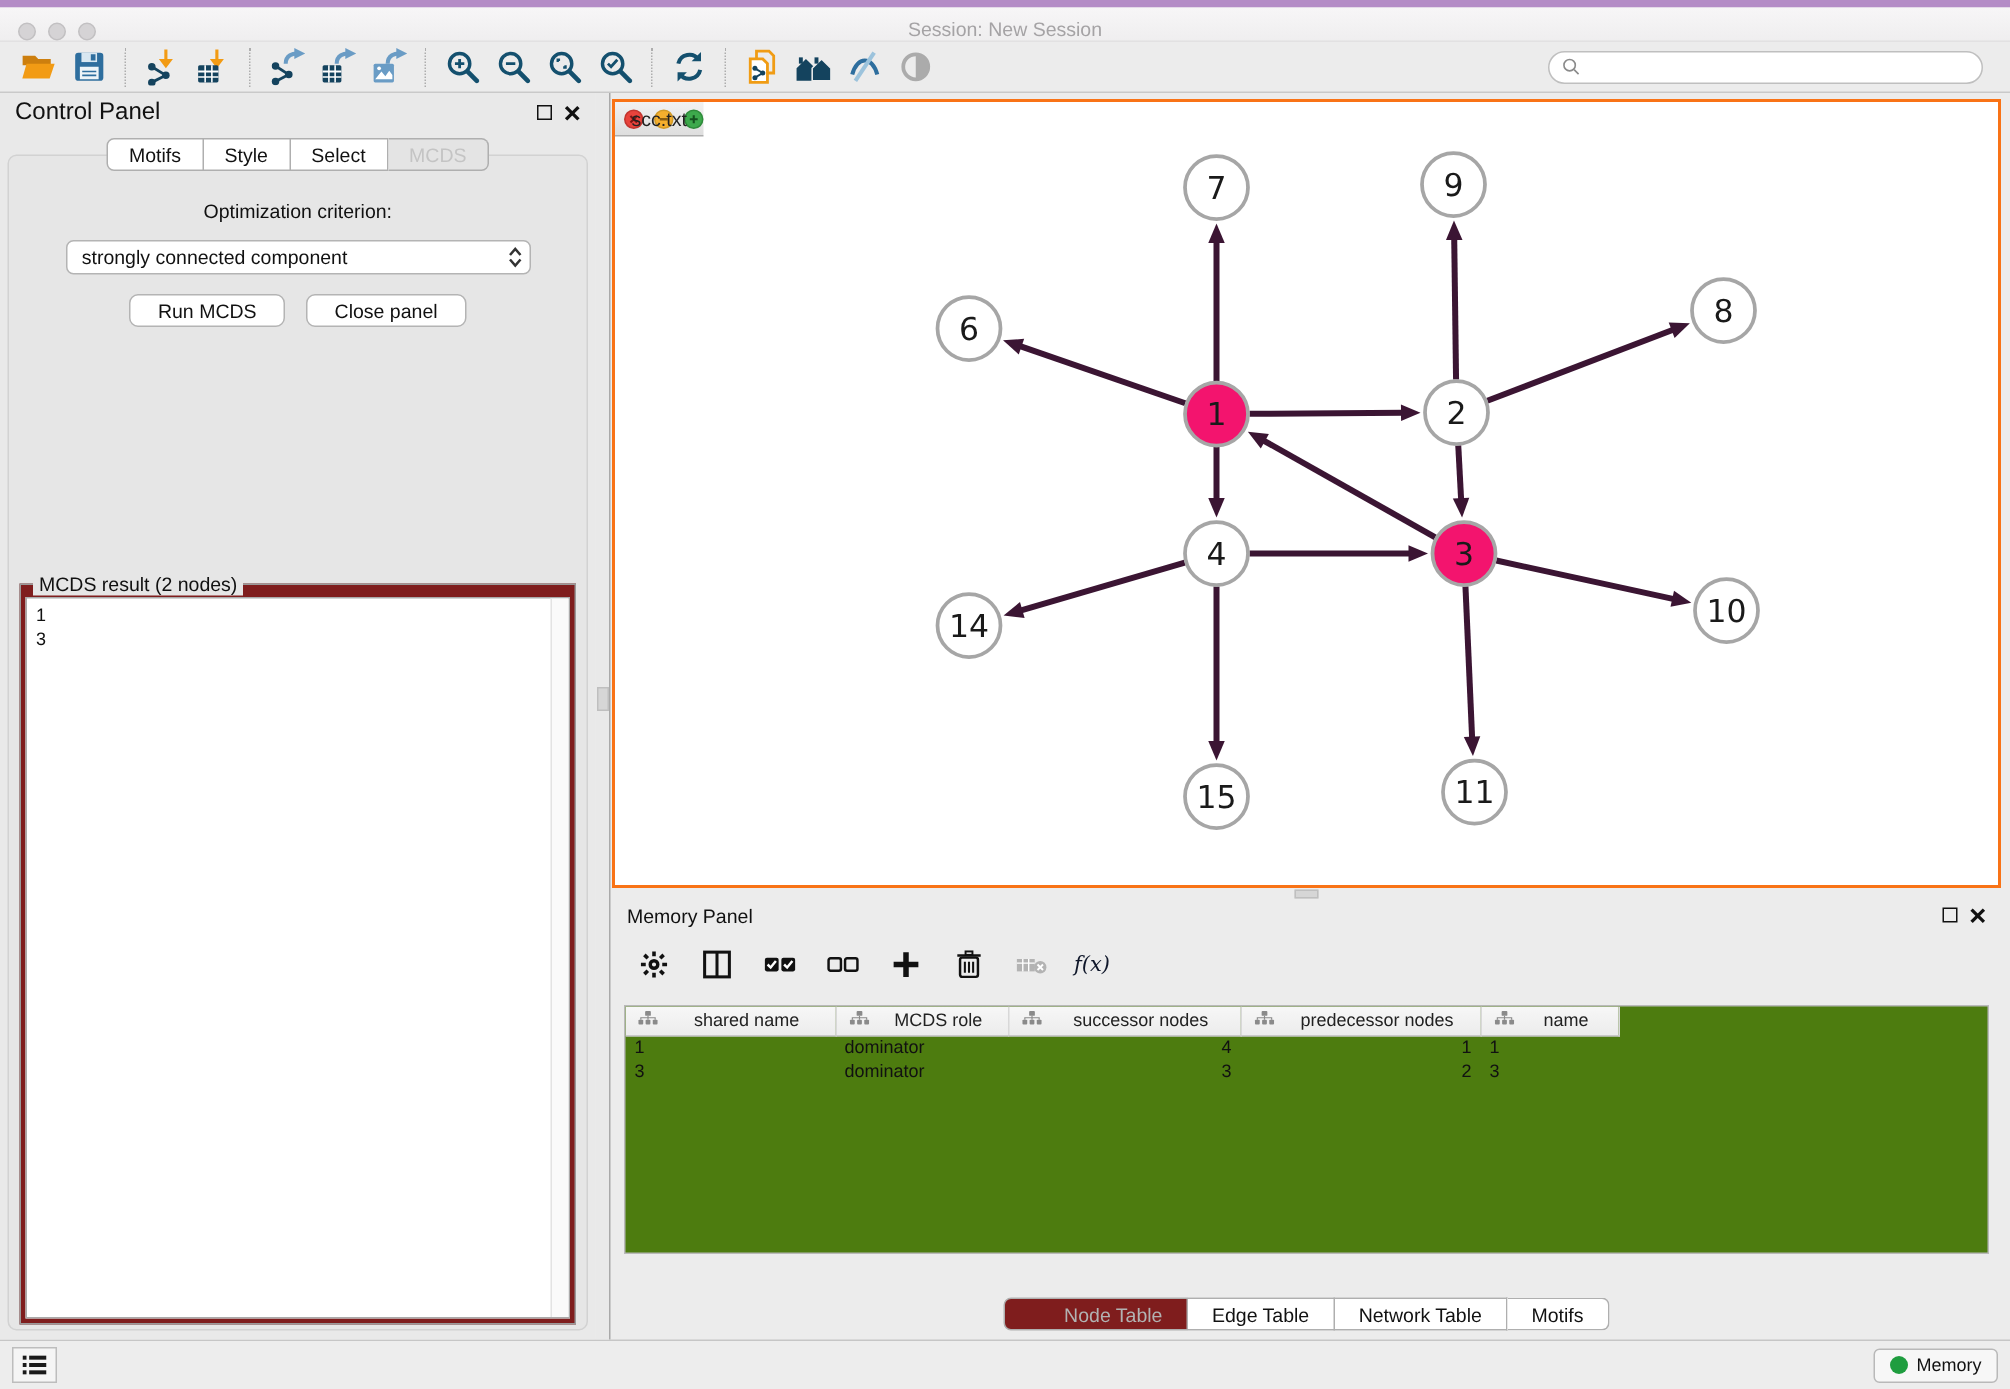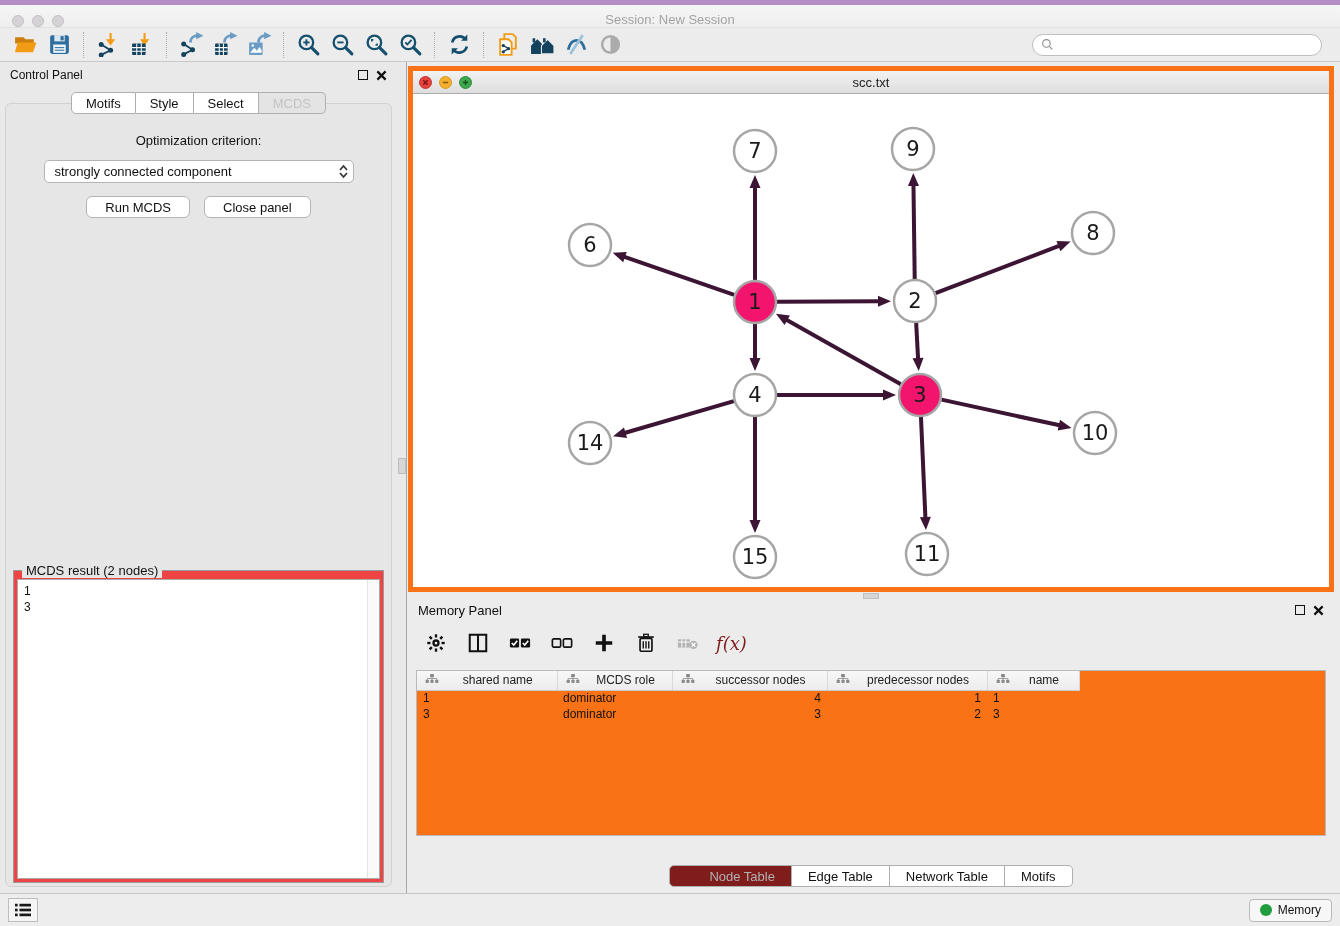--- a/index.html
+++ b/index.html
@@ -28,7 +28,7 @@
   
   .control-panel { width:397px; background:#E9E9E9; display:flex; flex-direction:column; position:relative; }
   .cp-header { height:26px; display:flex; align-items:center; padding:0 10px; }
-  .cp-title { font-size:12px; color:#111; }
+  .cp-title { font-size:16px; color:#111; }
   .panel-ctls { margin-left:auto; display:flex; gap:8px; align-items:center; }
   .float-ic { width:10px; height:10px; border:1.6px solid #111; }
   .close-ic svg { width:11px; height:11px; display:block; }

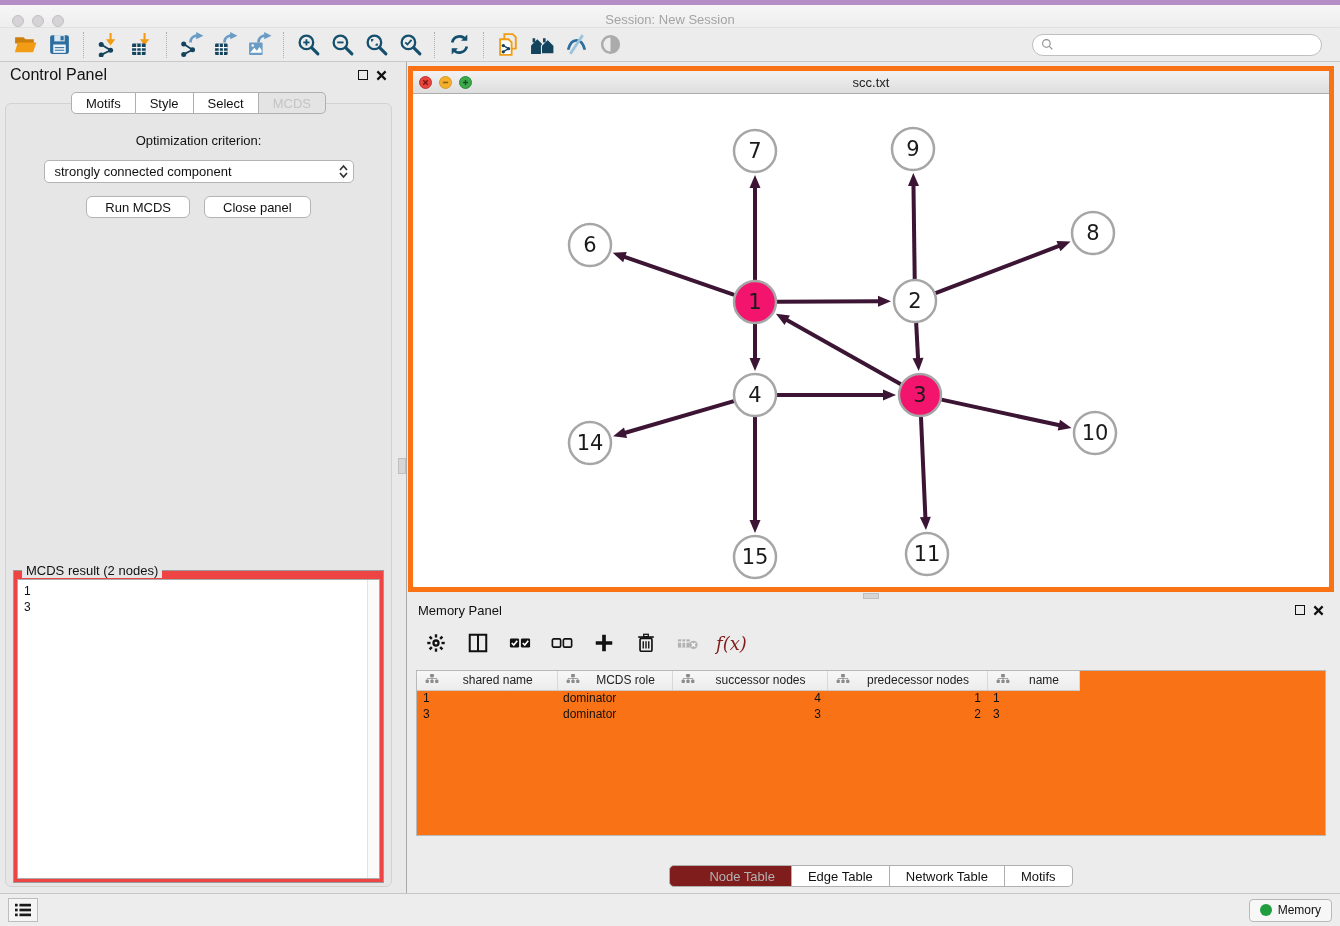--- a/index.html
+++ b/index.html
@@ -59,7 +59,7 @@
   
   .right-col { flex:1; display:flex; flex-direction:column; padding:4px 6px 0 1px; min-width:0; }
 
-  .net-frame { height:526px; border:5px solid #f97316; display:flex; flex-direction:column; background:#fff; }
+  .net-frame { height:526px; border:2px solid #f97316; display:flex; flex-direction:row; background:#fff; }
   .net-titlebar { height:23px; background:linear-gradient(#F2F2F2,#DEDEDE); border-bottom:1px solid #ADADAD; position:relative; display:flex; align-items:center; }
   .traffic { display:flex; gap:7px; margin-left:6px; }
   .tf { width:13px; height:13px; border-radius:50%; display:flex; align-items:center; justify-content:center; }

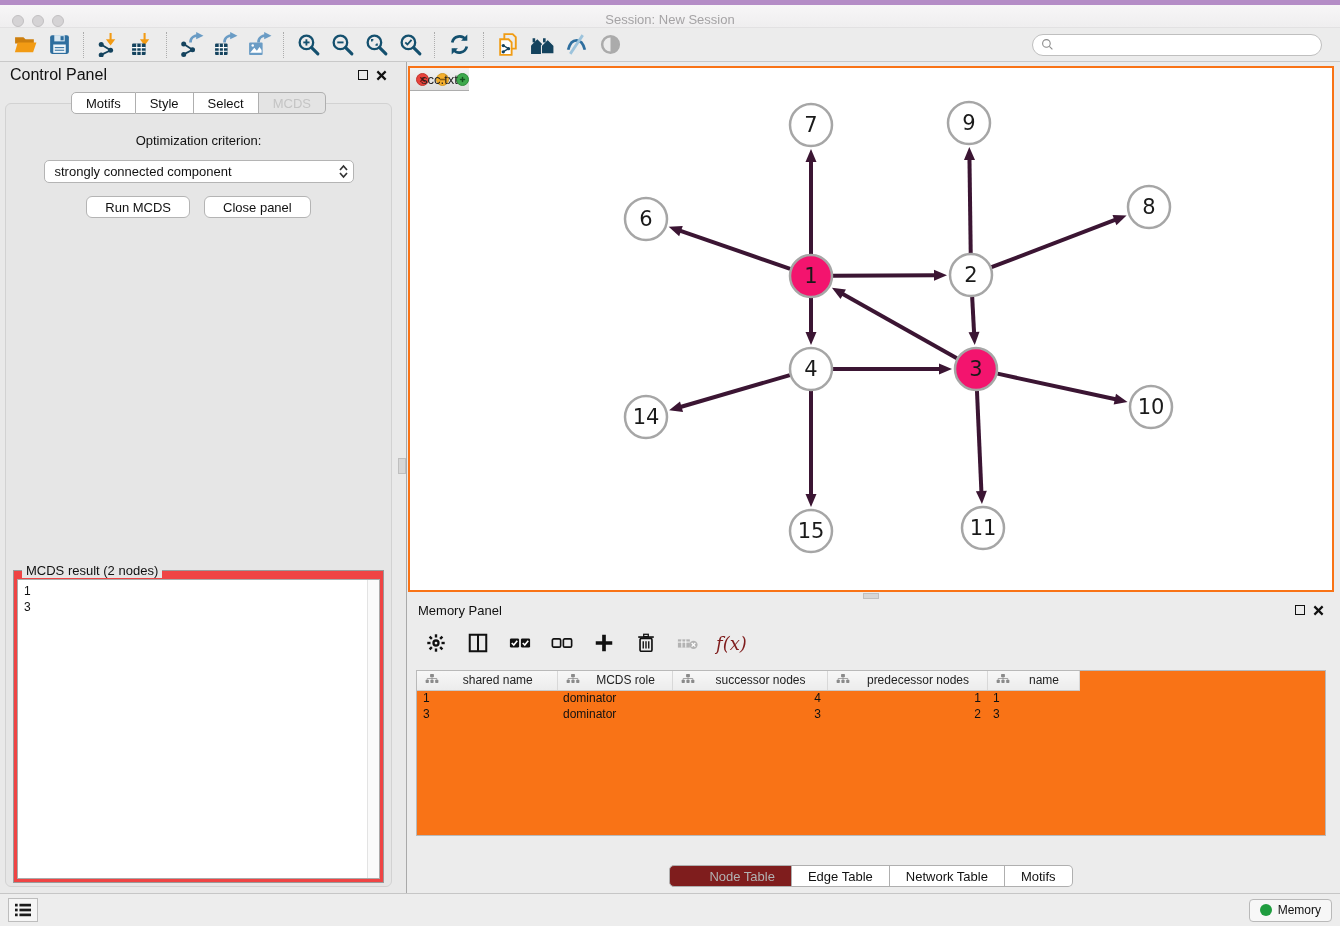--- a/index.html
+++ b/index.html
@@ -46,7 +46,7 @@
   .cp-buttons { display:flex; justify-content:center; gap:14px; margin-top:13px; }
   .cp-btn { height:22px; padding:0 18px; background:#fff; border:1px solid #B4B4B4; border-radius:6px; font-size:13px; color:#111; display:flex; align-items:center; }
 
-  .result-box { margin:auto 7px 3px 7px; height:313px; border:1px solid #9A9A9A; position:relative; background:#ef4444; }
+  .result-box { margin:auto 7px 3px 7px; height:494px; border:1px solid #9A9A9A; position:relative; background:#7f1d1d; }
   .result-label { position:absolute; top:-8px; left:8px; background:#E6E6E6; padding:0 4px; font-size:13px; color:#111; }
   .result-area { position:absolute; left:3px; right:3px; top:8px; bottom:3px; background:#fff; border:1px solid #AAA; display:flex; }
   .result-text { flex:1; font-size:12px; color:#111; padding:3px 0 0 6px; line-height:16px; white-space:pre; }

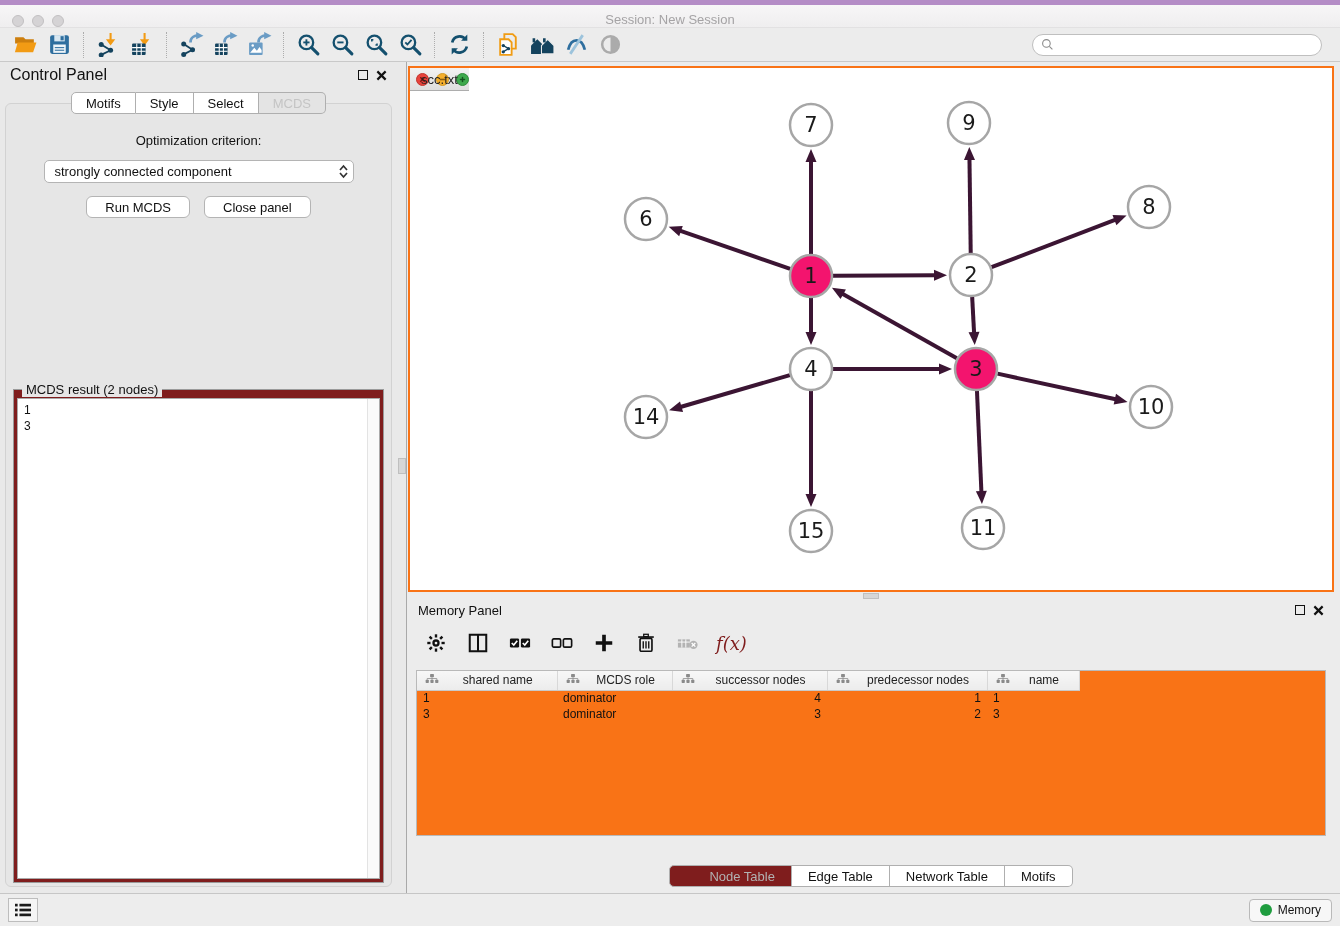--- a/index.html
+++ b/index.html
@@ -80,7 +80,7 @@
   .tp-toolbar { height:42px; display:flex; align-items:center; gap:14px; padding:0 0 0 14px; }
   .tp-ic { display:flex; align-items:center; justify-content:center; width:28px; height:28px; }
   .tp-ic svg { width:22px; height:22px; }
-  .fx-label { font-family:"DejaVu Serif",serif; font-style:italic; font-size:18px; color:#7f1d1d; }
+  .fx-label { font-family:"DejaVu Serif",serif; font-style:italic; font-size:14px; color:#0f172a; }
   .tp-tablewrap { margin:6px 8px 0 8px; background:#f97316; border:1px solid #B9B9B9; height:166px; overflow:hidden; }
   table.grid { border-collapse:collapse; table-layout:fixed; }
   table.grid th { height:19px; background:linear-gradient(#F7F7F7,#ECECEC); border-right:1px solid #D8D8D8; border-bottom:1px solid #C9C9C9; font-size:12px; font-weight:normal; color:#222; text-align:left; padding:0; }

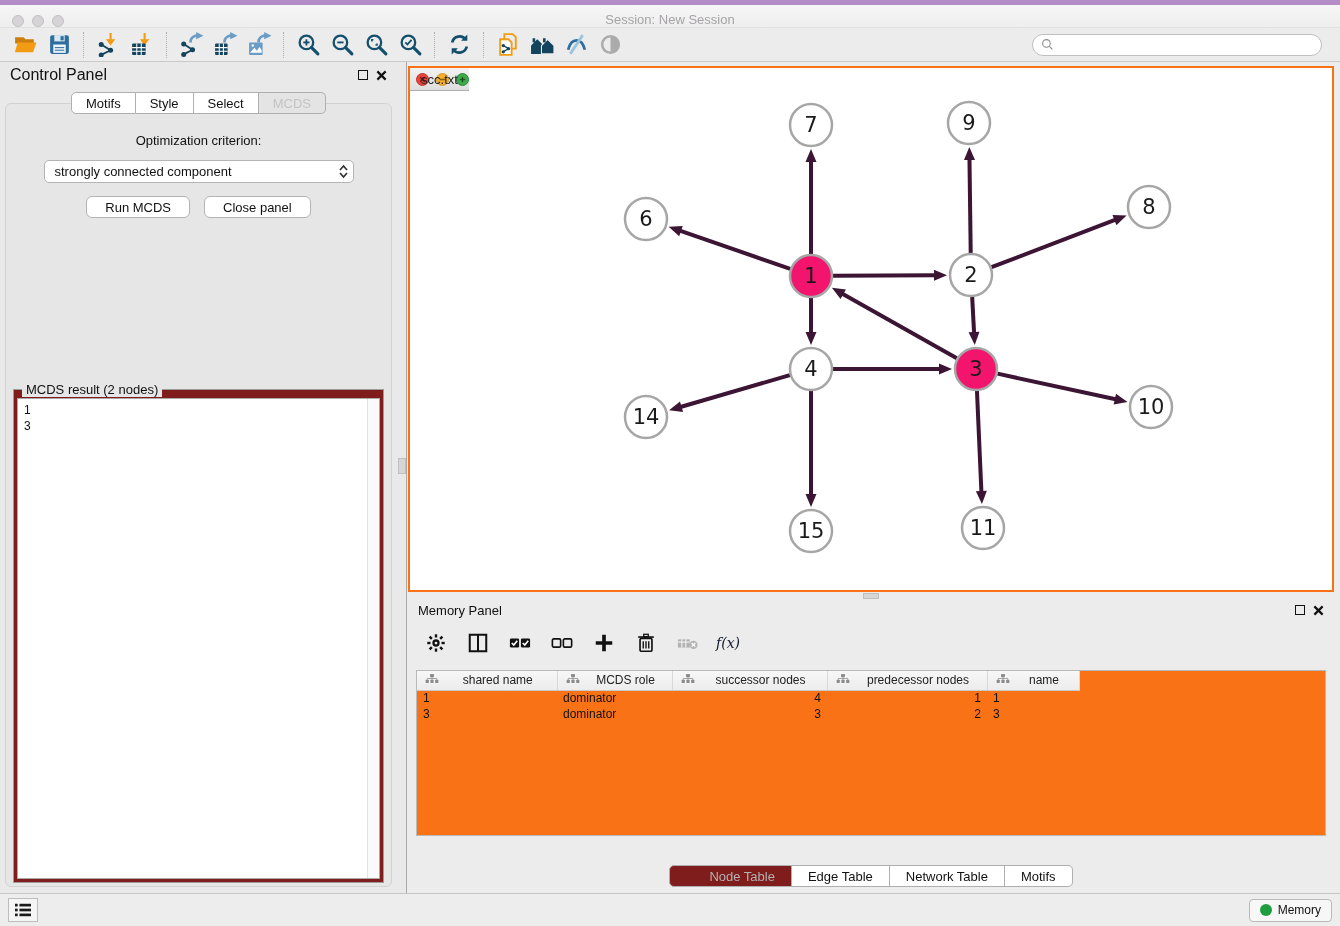--- a/index.html
+++ b/index.html
@@ -81,7 +81,7 @@
   .tp-ic { display:flex; align-items:center; justify-content:center; width:28px; height:28px; }
   .tp-ic svg { width:22px; height:22px; }
   .fx-label { font-family:"DejaVu Serif",serif; font-style:italic; font-size:14px; color:#0f172a; }
-  .tp-tablewrap { margin:6px 8px 0 8px; background:#f97316; border:1px solid #B9B9B9; height:166px; overflow:hidden; }
+  .tp-tablewrap { margin:6px 8px 0 8px; background:#4d7c0f; border:1px solid #B9B9B9; height:166px; overflow:hidden; }
   table.grid { border-collapse:collapse; table-layout:fixed; }
   table.grid th { height:19px; background:linear-gradient(#F7F7F7,#ECECEC); border-right:1px solid #D8D8D8; border-bottom:1px solid #C9C9C9; font-size:12px; font-weight:normal; color:#222; text-align:left; padding:0; }
   .th-inner { display:flex; align-items:center; height:100%; padding:0 4px; }

